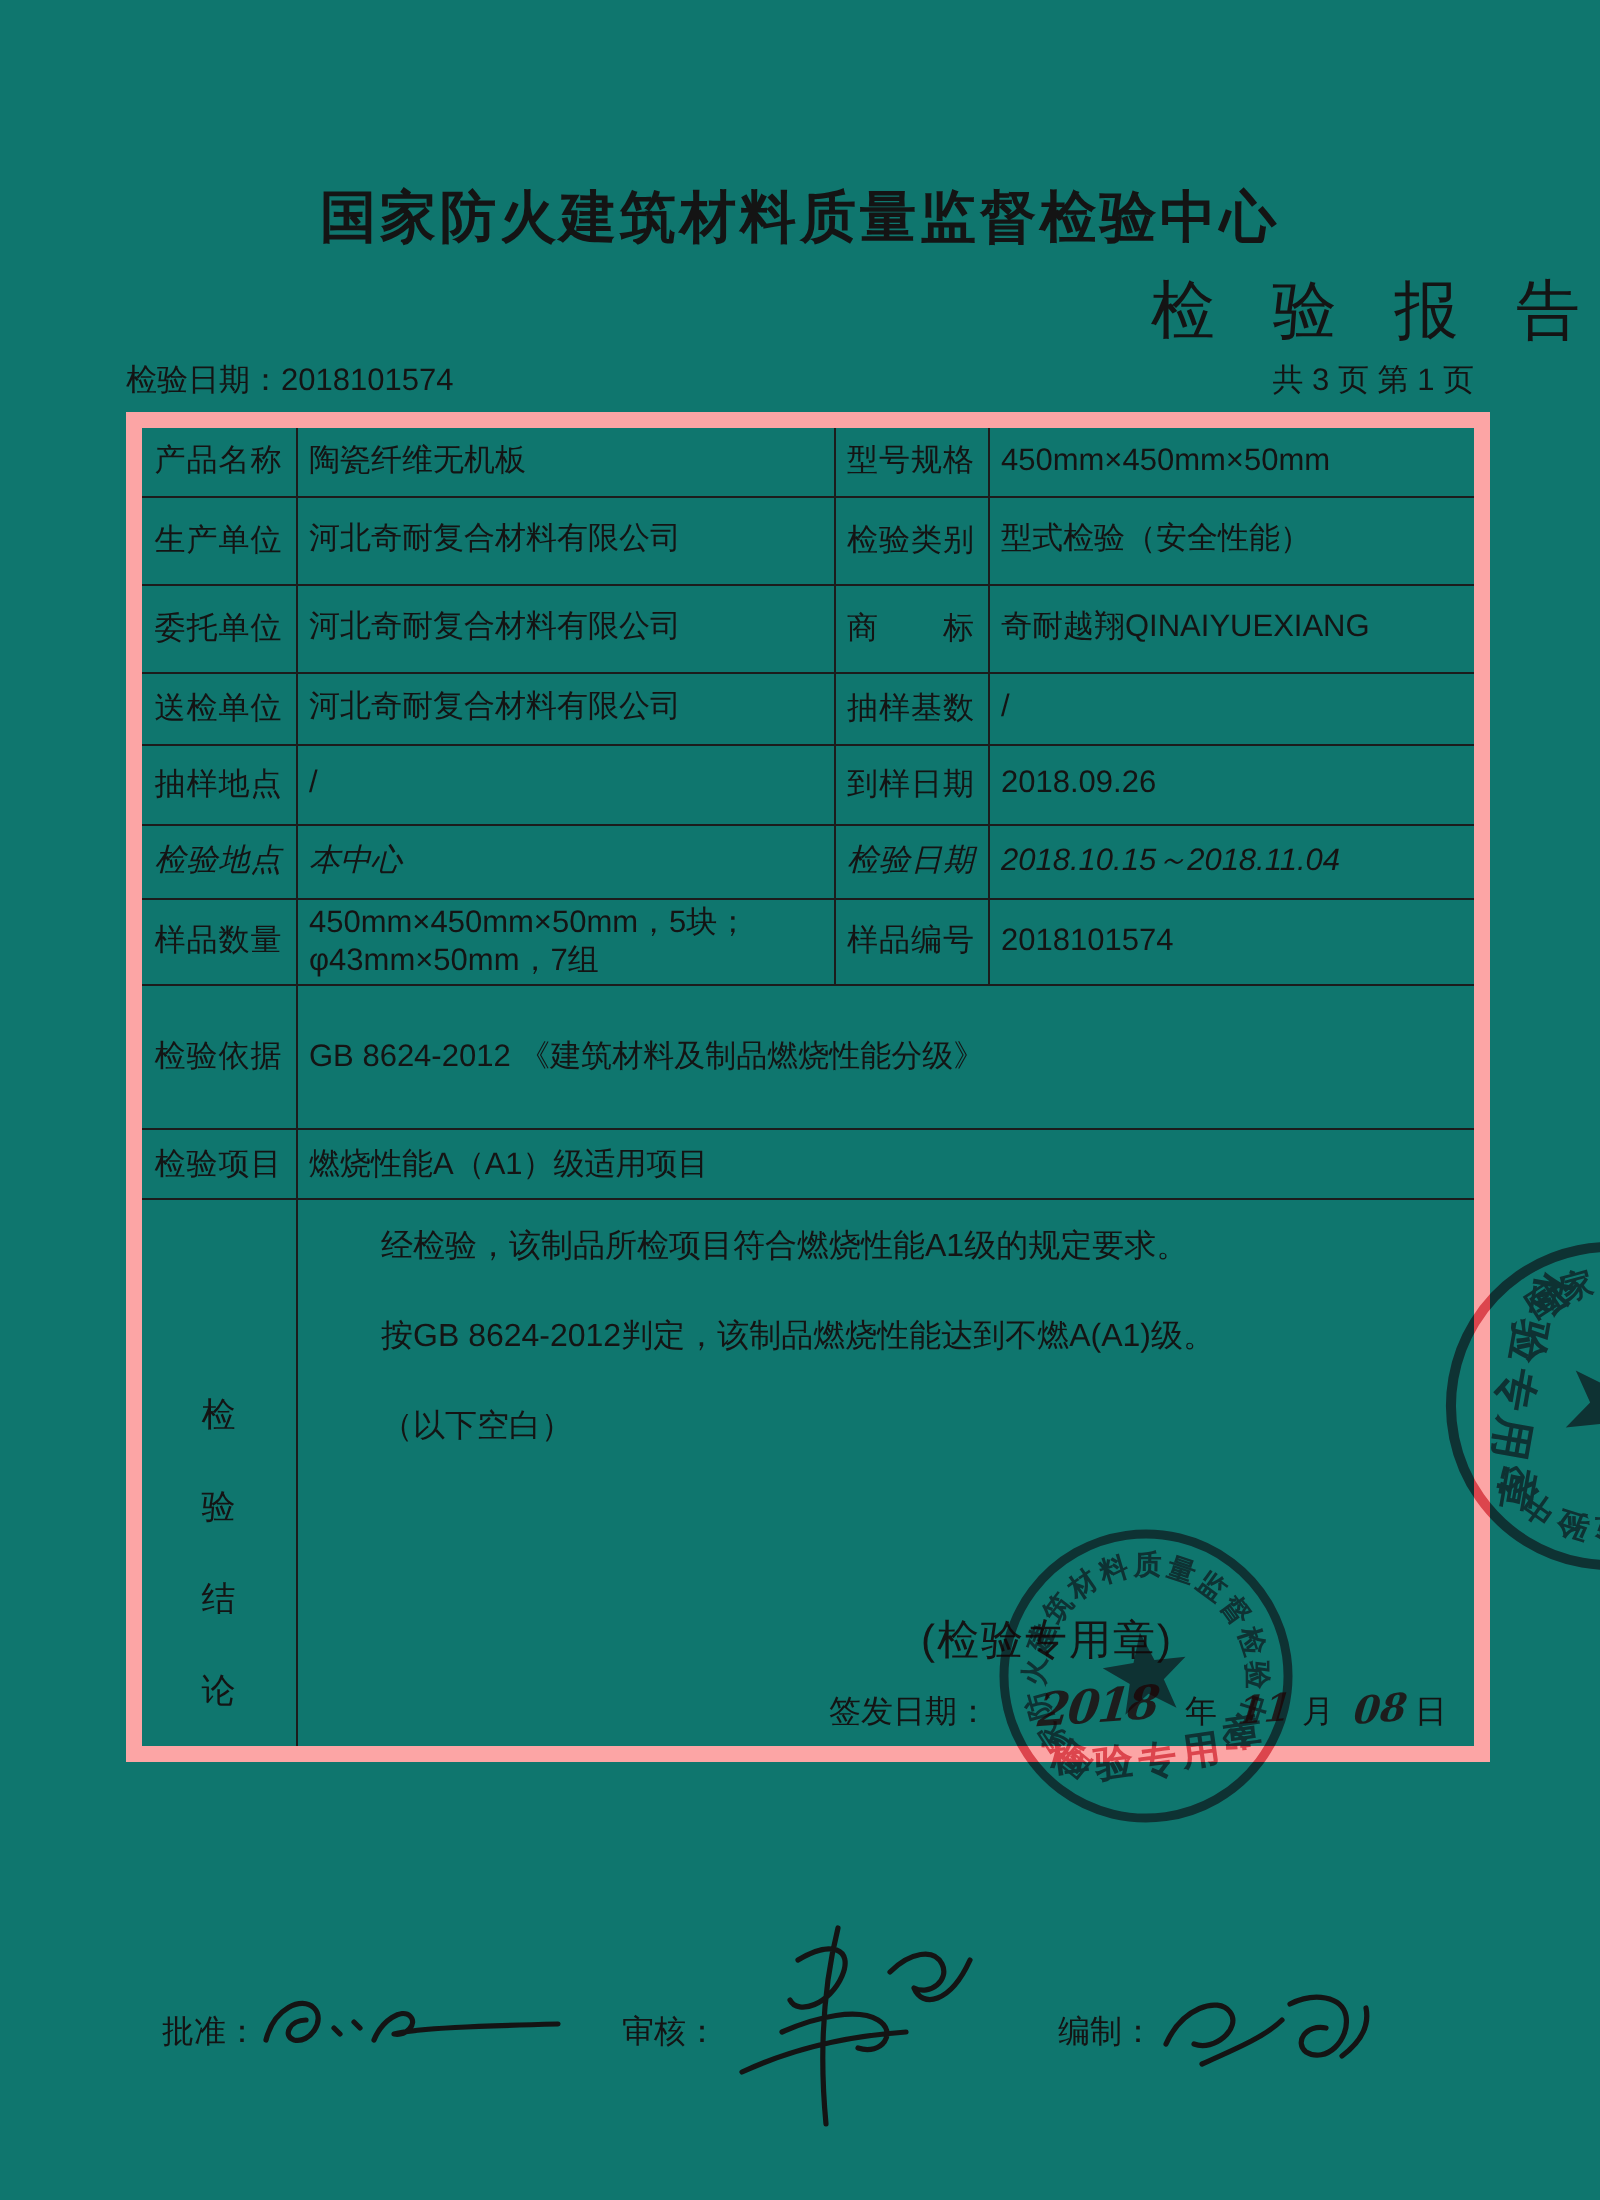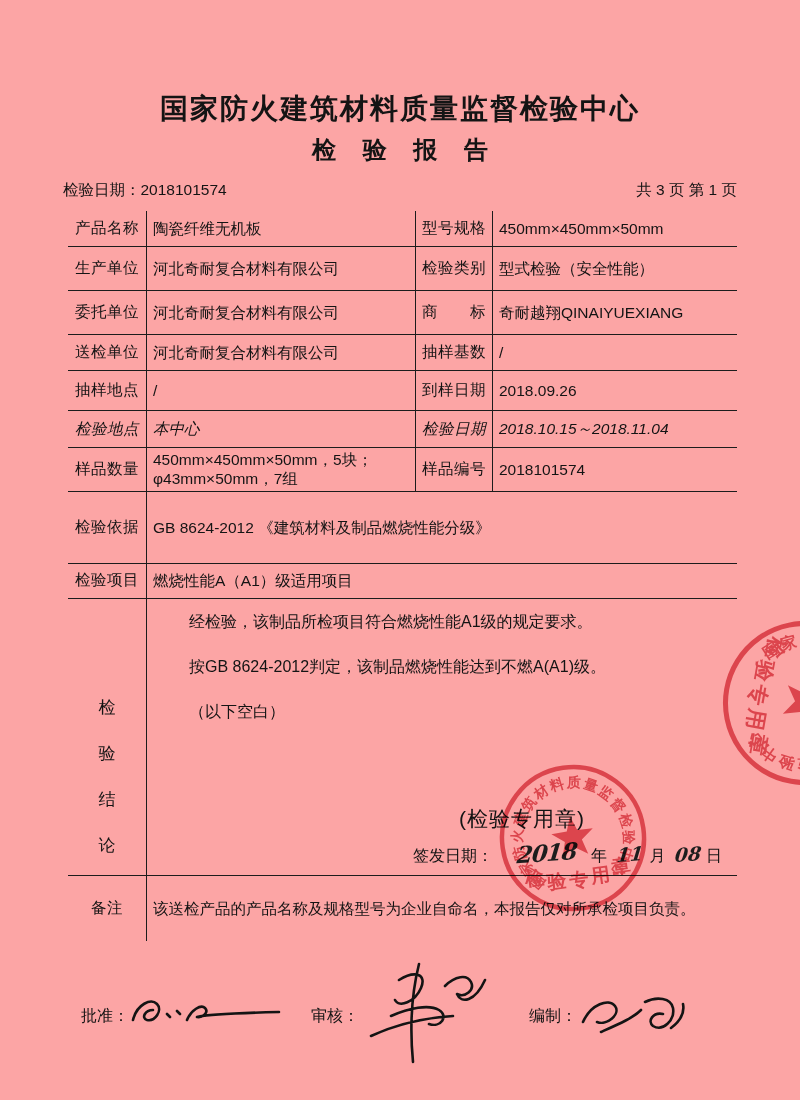--- a/index.html
+++ b/index.html
@@ -6,7 +6,7 @@
   html,body { background:#e8e8e8; }
   .page {
     position:relative; width:800px; height:1100px; margin:0 auto;
-    background:#fca5a5; overflow:hidden;
+    background:#0f766e; overflow:hidden;
     font-family:"Liberation Sans","DejaVu Sans",sans-serif; color:#141414;
   }
   .org-title {

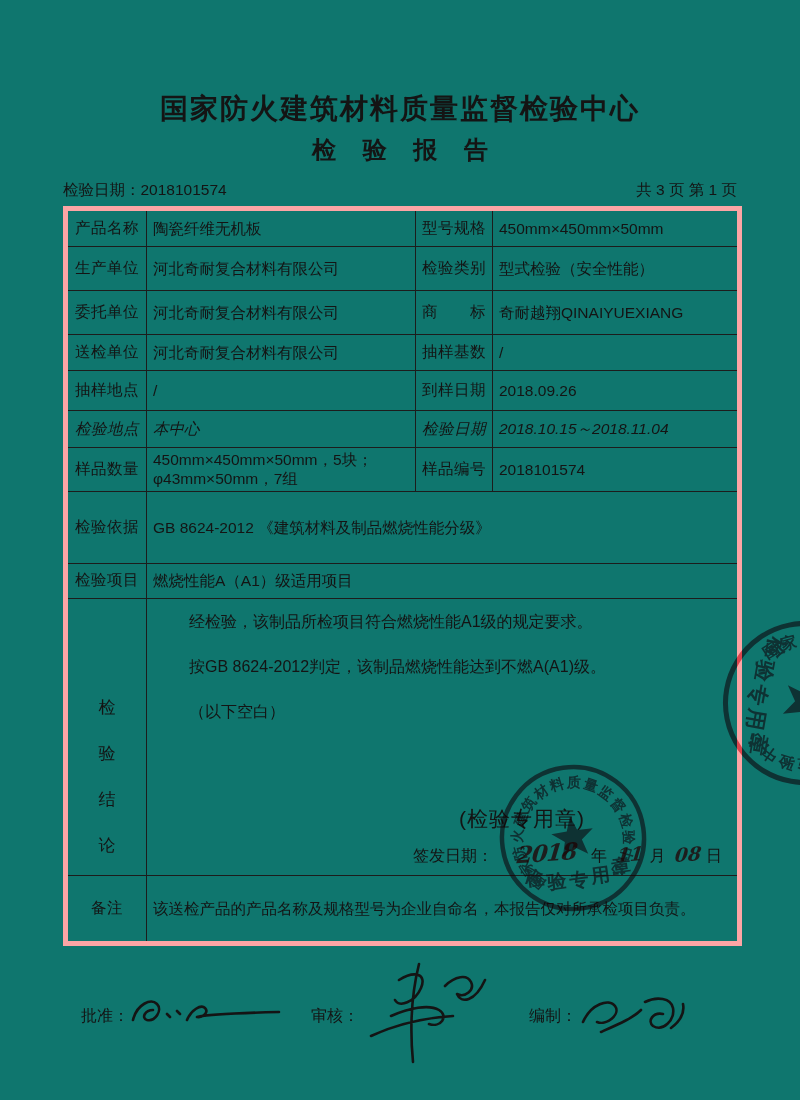--- a/index.html
+++ b/index.html
@@ -15,7 +15,7 @@
   }
   .report-title {
     position:absolute; top:134px; left:0; width:100%;
-    text-align:center; font-size:24px; font-weight:700; letter-spacing:10px;
+    text-align:right; font-size:32px; font-weight:400; letter-spacing:10px;
     text-indent:10px;
   }
   .meta-row {

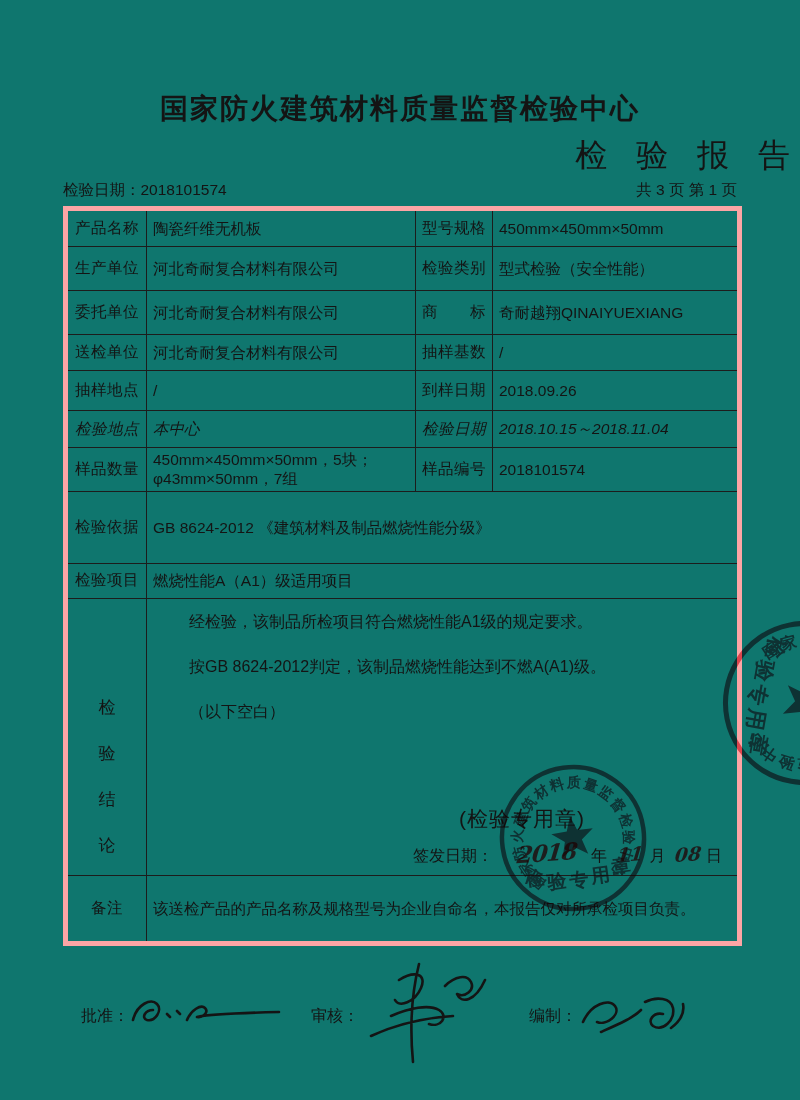--- a/index.html
+++ b/index.html
@@ -25,7 +25,7 @@
   table.report {
     position:absolute; top:206px; left:63px; width:674px;
     border-collapse:collapse; table-layout:fixed;
-    border:5px solid #fca5a5; font-size:15.5px;
+    border:8px solid #fca5a5; font-size:15.5px;
   }
   table.report td { border:1.5px solid #1c1c1c; vertical-align:middle; }
   td.lab { text-align:center; padding:2px 2px; letter-spacing:0.5px; }

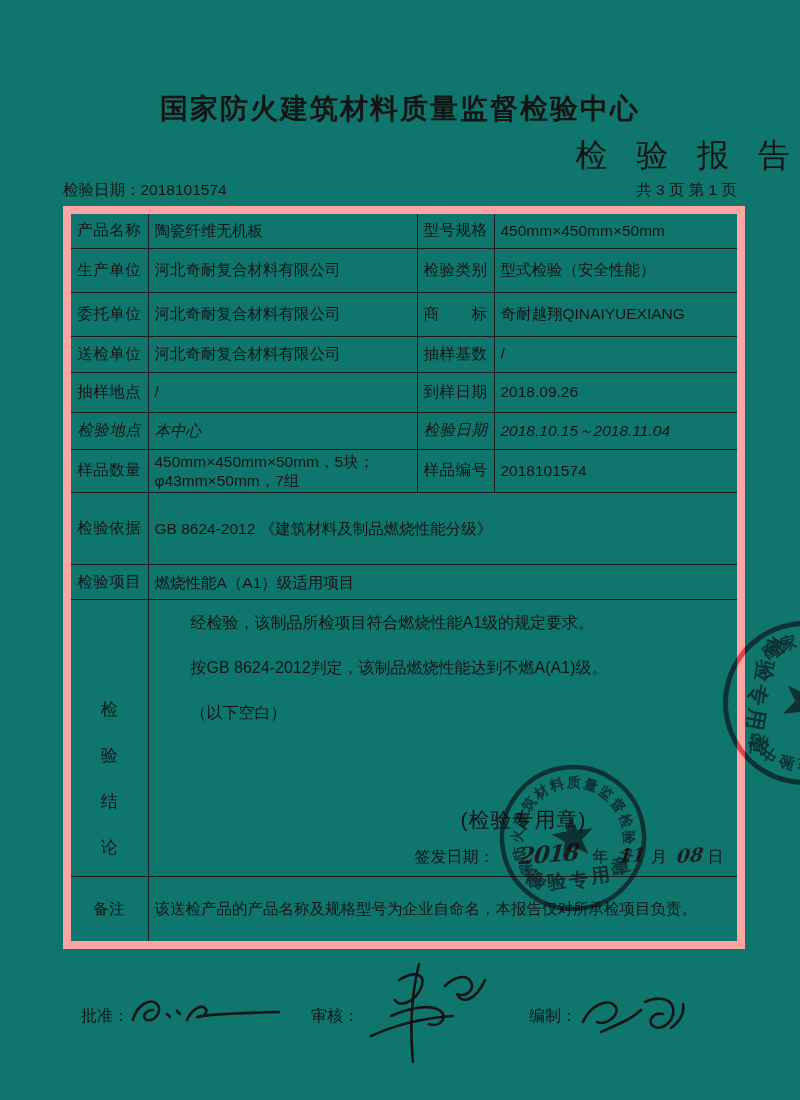--- a/index.html
+++ b/index.html
@@ -152,10 +152,6 @@
           </div>
         </td>
       </tr>
-      <tr style="height:68px">
-        <td class="lab">备注</td>
-        <td class="val" colspan="3">该送检产品的产品名称及规格型号为企业自命名，本报告仅对所承检项目负责。</td>
-      </tr>
     </tbody>
   </table>
 

